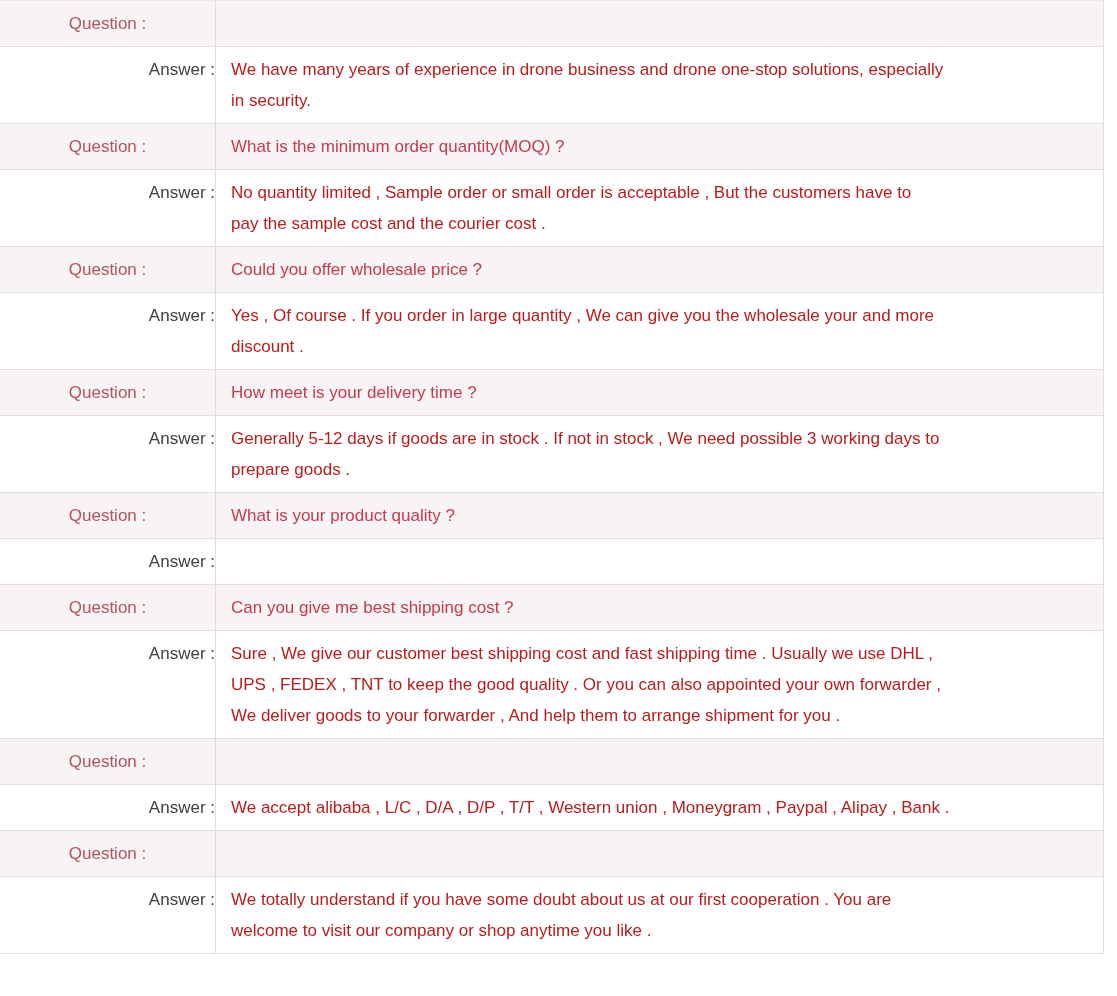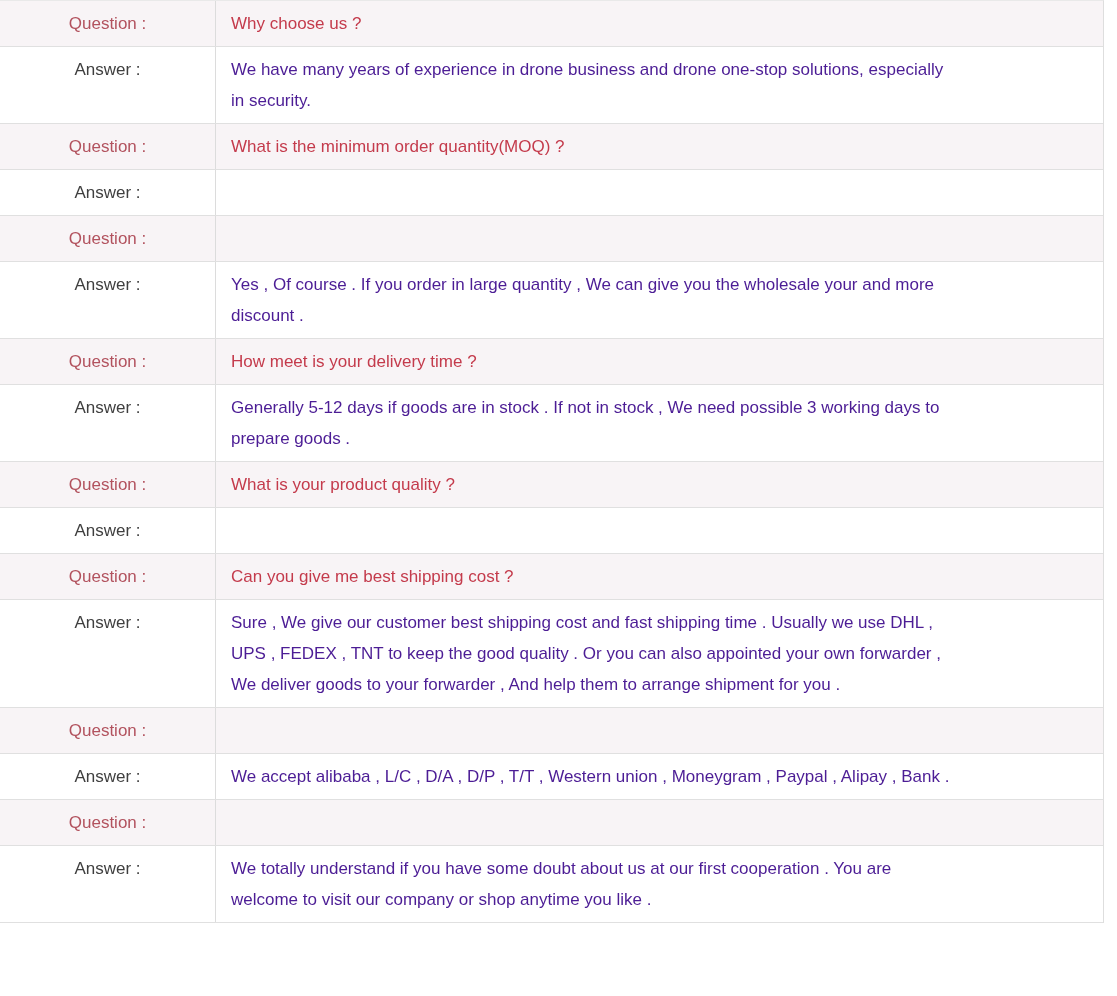--- a/index.html
+++ b/index.html
@@ -68,7 +68,6 @@
 
     <div class="row q-row">
       <div class="label-cell">Question :</div>
-      <div class="content-cell">Why choose us ?</div>
     </div>
     <div class="row a-row">
       <div class="label-cell">Answer :</div>

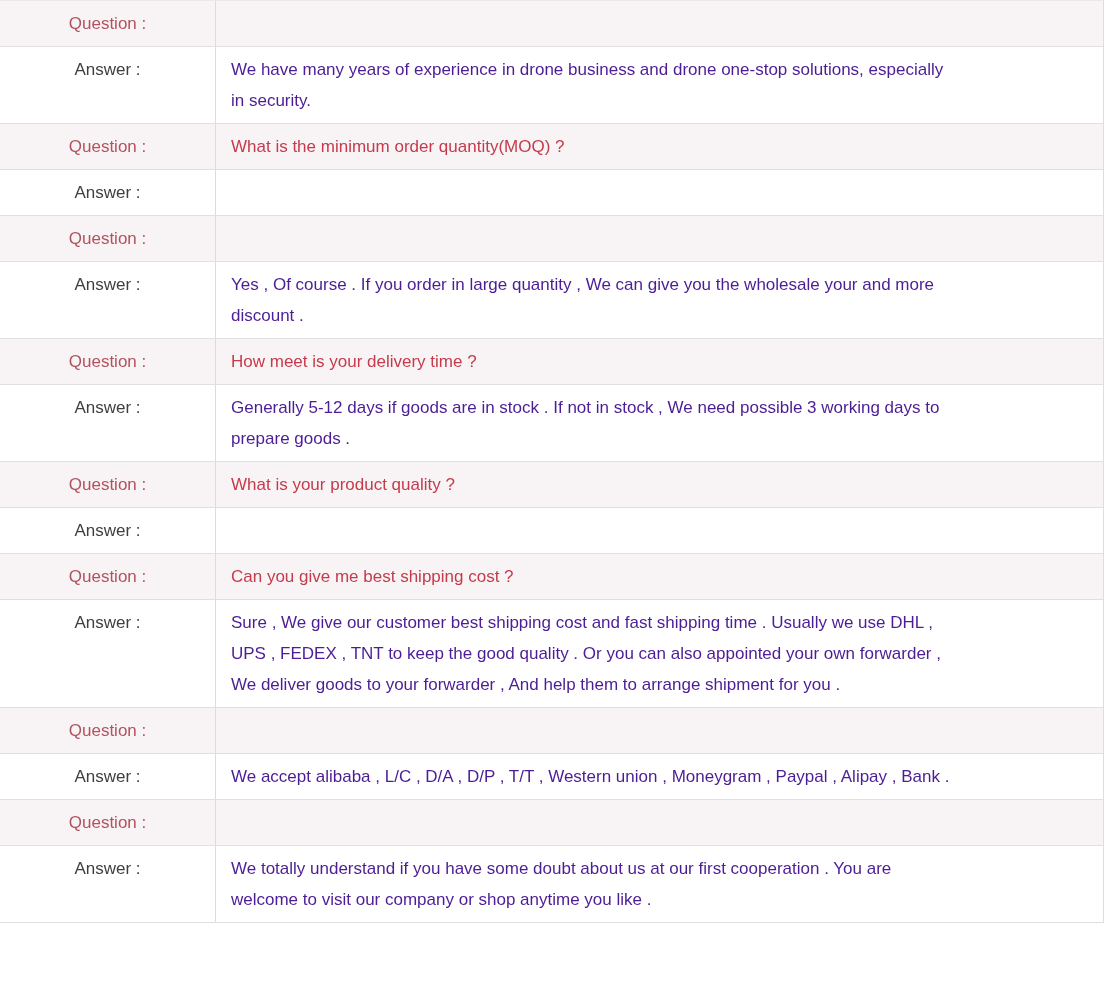--- a/index.html
+++ b/index.html
@@ -55,6 +55,7 @@
   }
   .a-row .label-cell {
     color: #3f3f3f;
+    text-align: right;
   }
   .a-row .content-cell {
     color: #4c1d95;

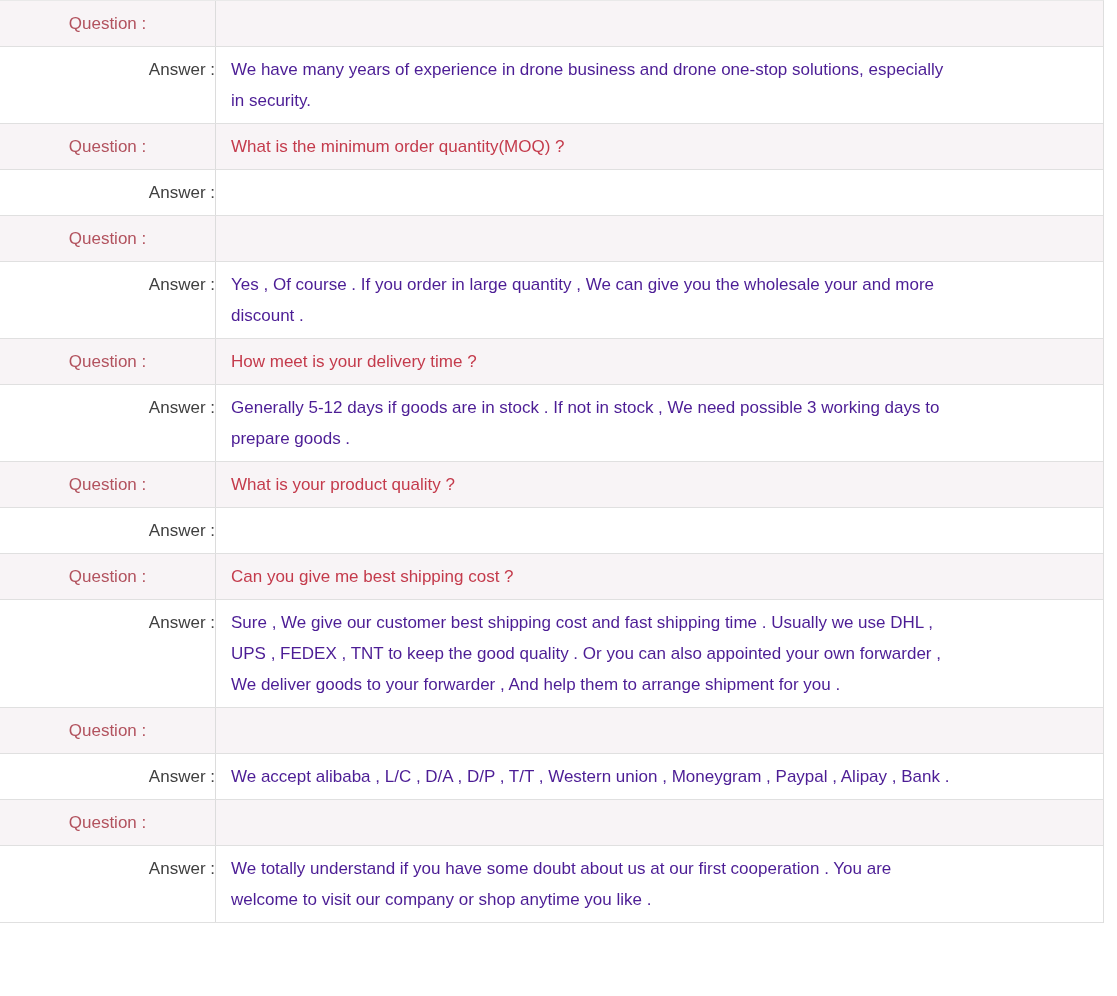--- a/index.html
+++ b/index.html
@@ -58,7 +58,7 @@
     text-align: right;
   }
   .a-row .content-cell {
-    color: #4c1d95;
+    color: #b91c1c;
   }
 </style>
 </head>

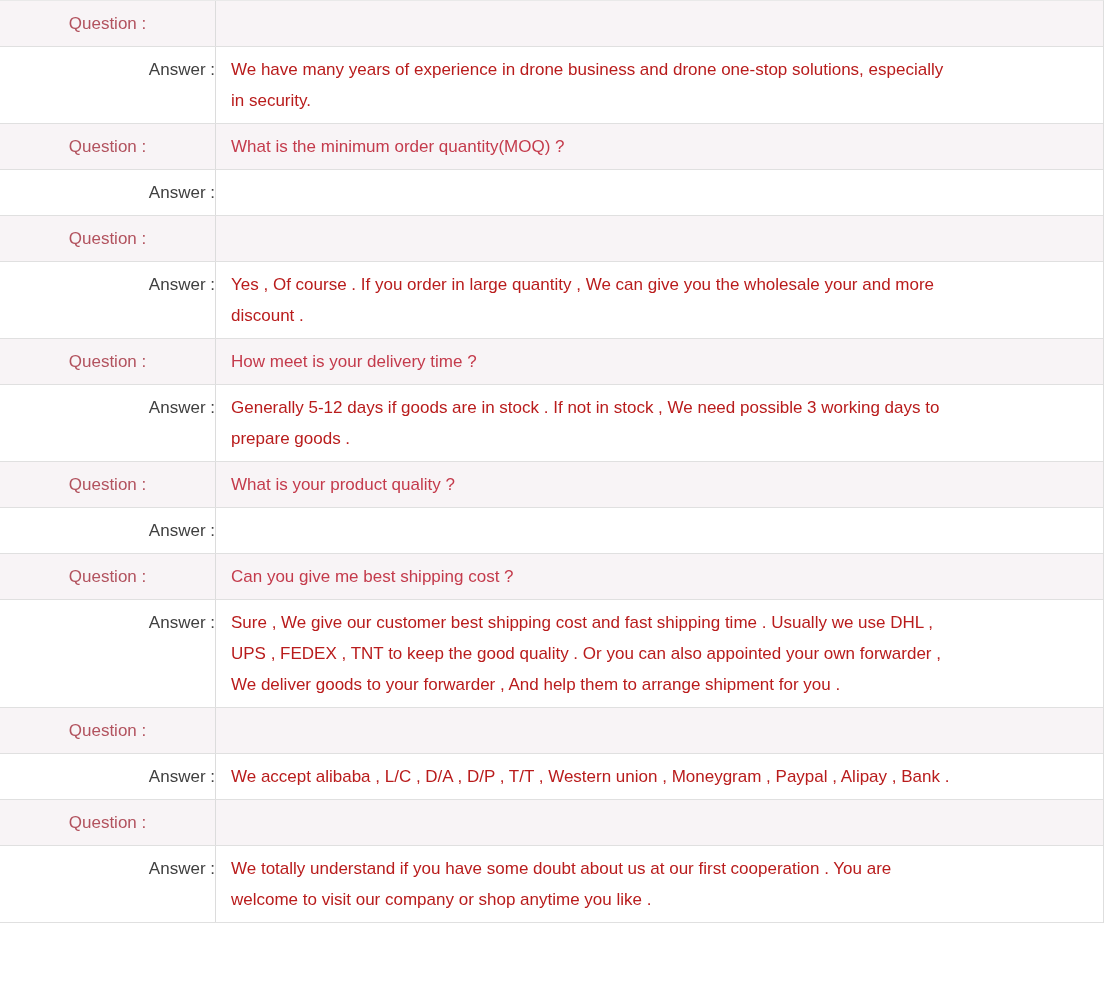--- a/index.html
+++ b/index.html
@@ -82,6 +82,8 @@
     </div>
     <div class="row a-row">
       <div class="label-cell">Answer :</div>
+      <div class="content-cell">No quantity limited , Sample order or small order is acceptable , But the customers have to
+pay the sample cost and the courier cost .</div>
     </div>
 
     <div class="row q-row">

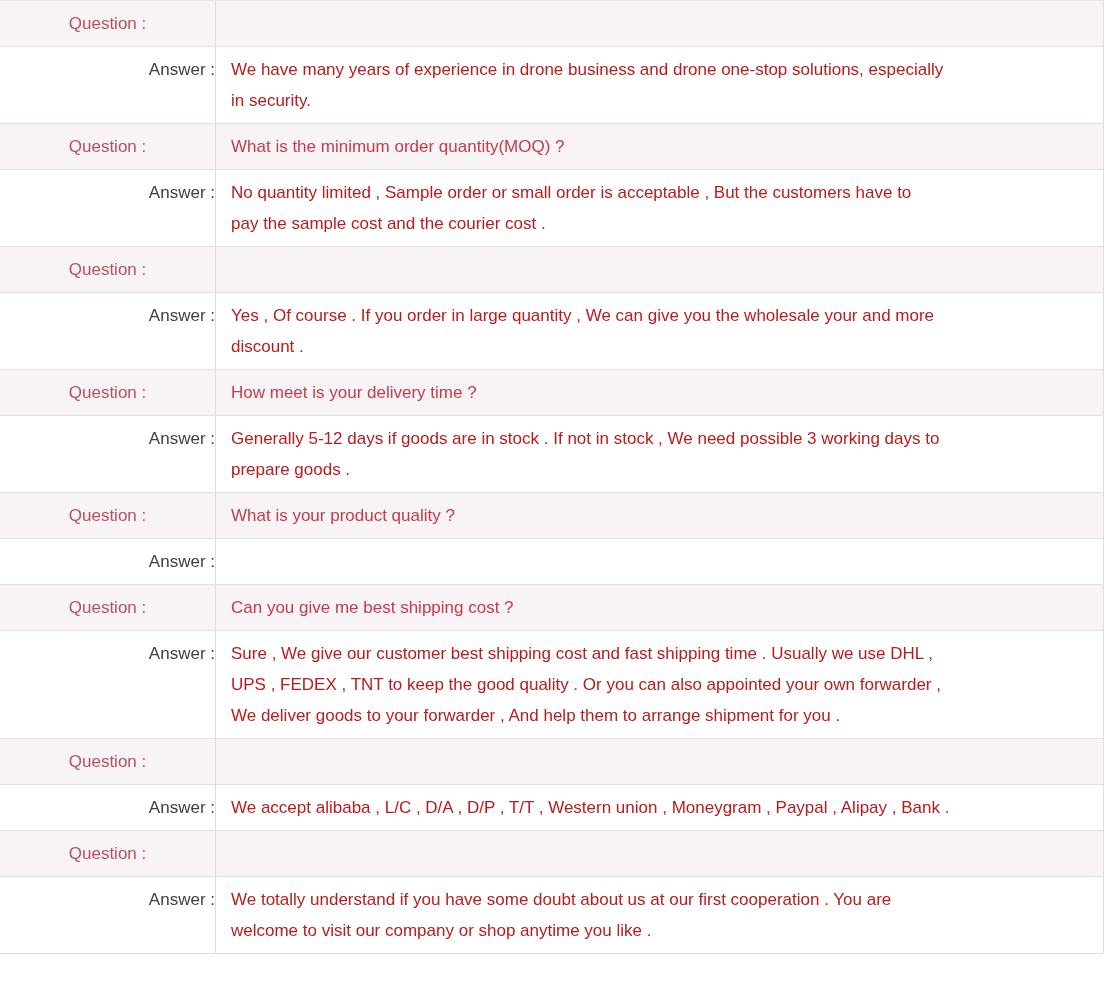--- a/index.html
+++ b/index.html
@@ -88,6 +88,7 @@
 
     <div class="row q-row">
       <div class="label-cell">Question :</div>
+      <div class="content-cell">Could you offer wholesale price ?</div>
     </div>
     <div class="row a-row">
       <div class="label-cell">Answer :</div>

